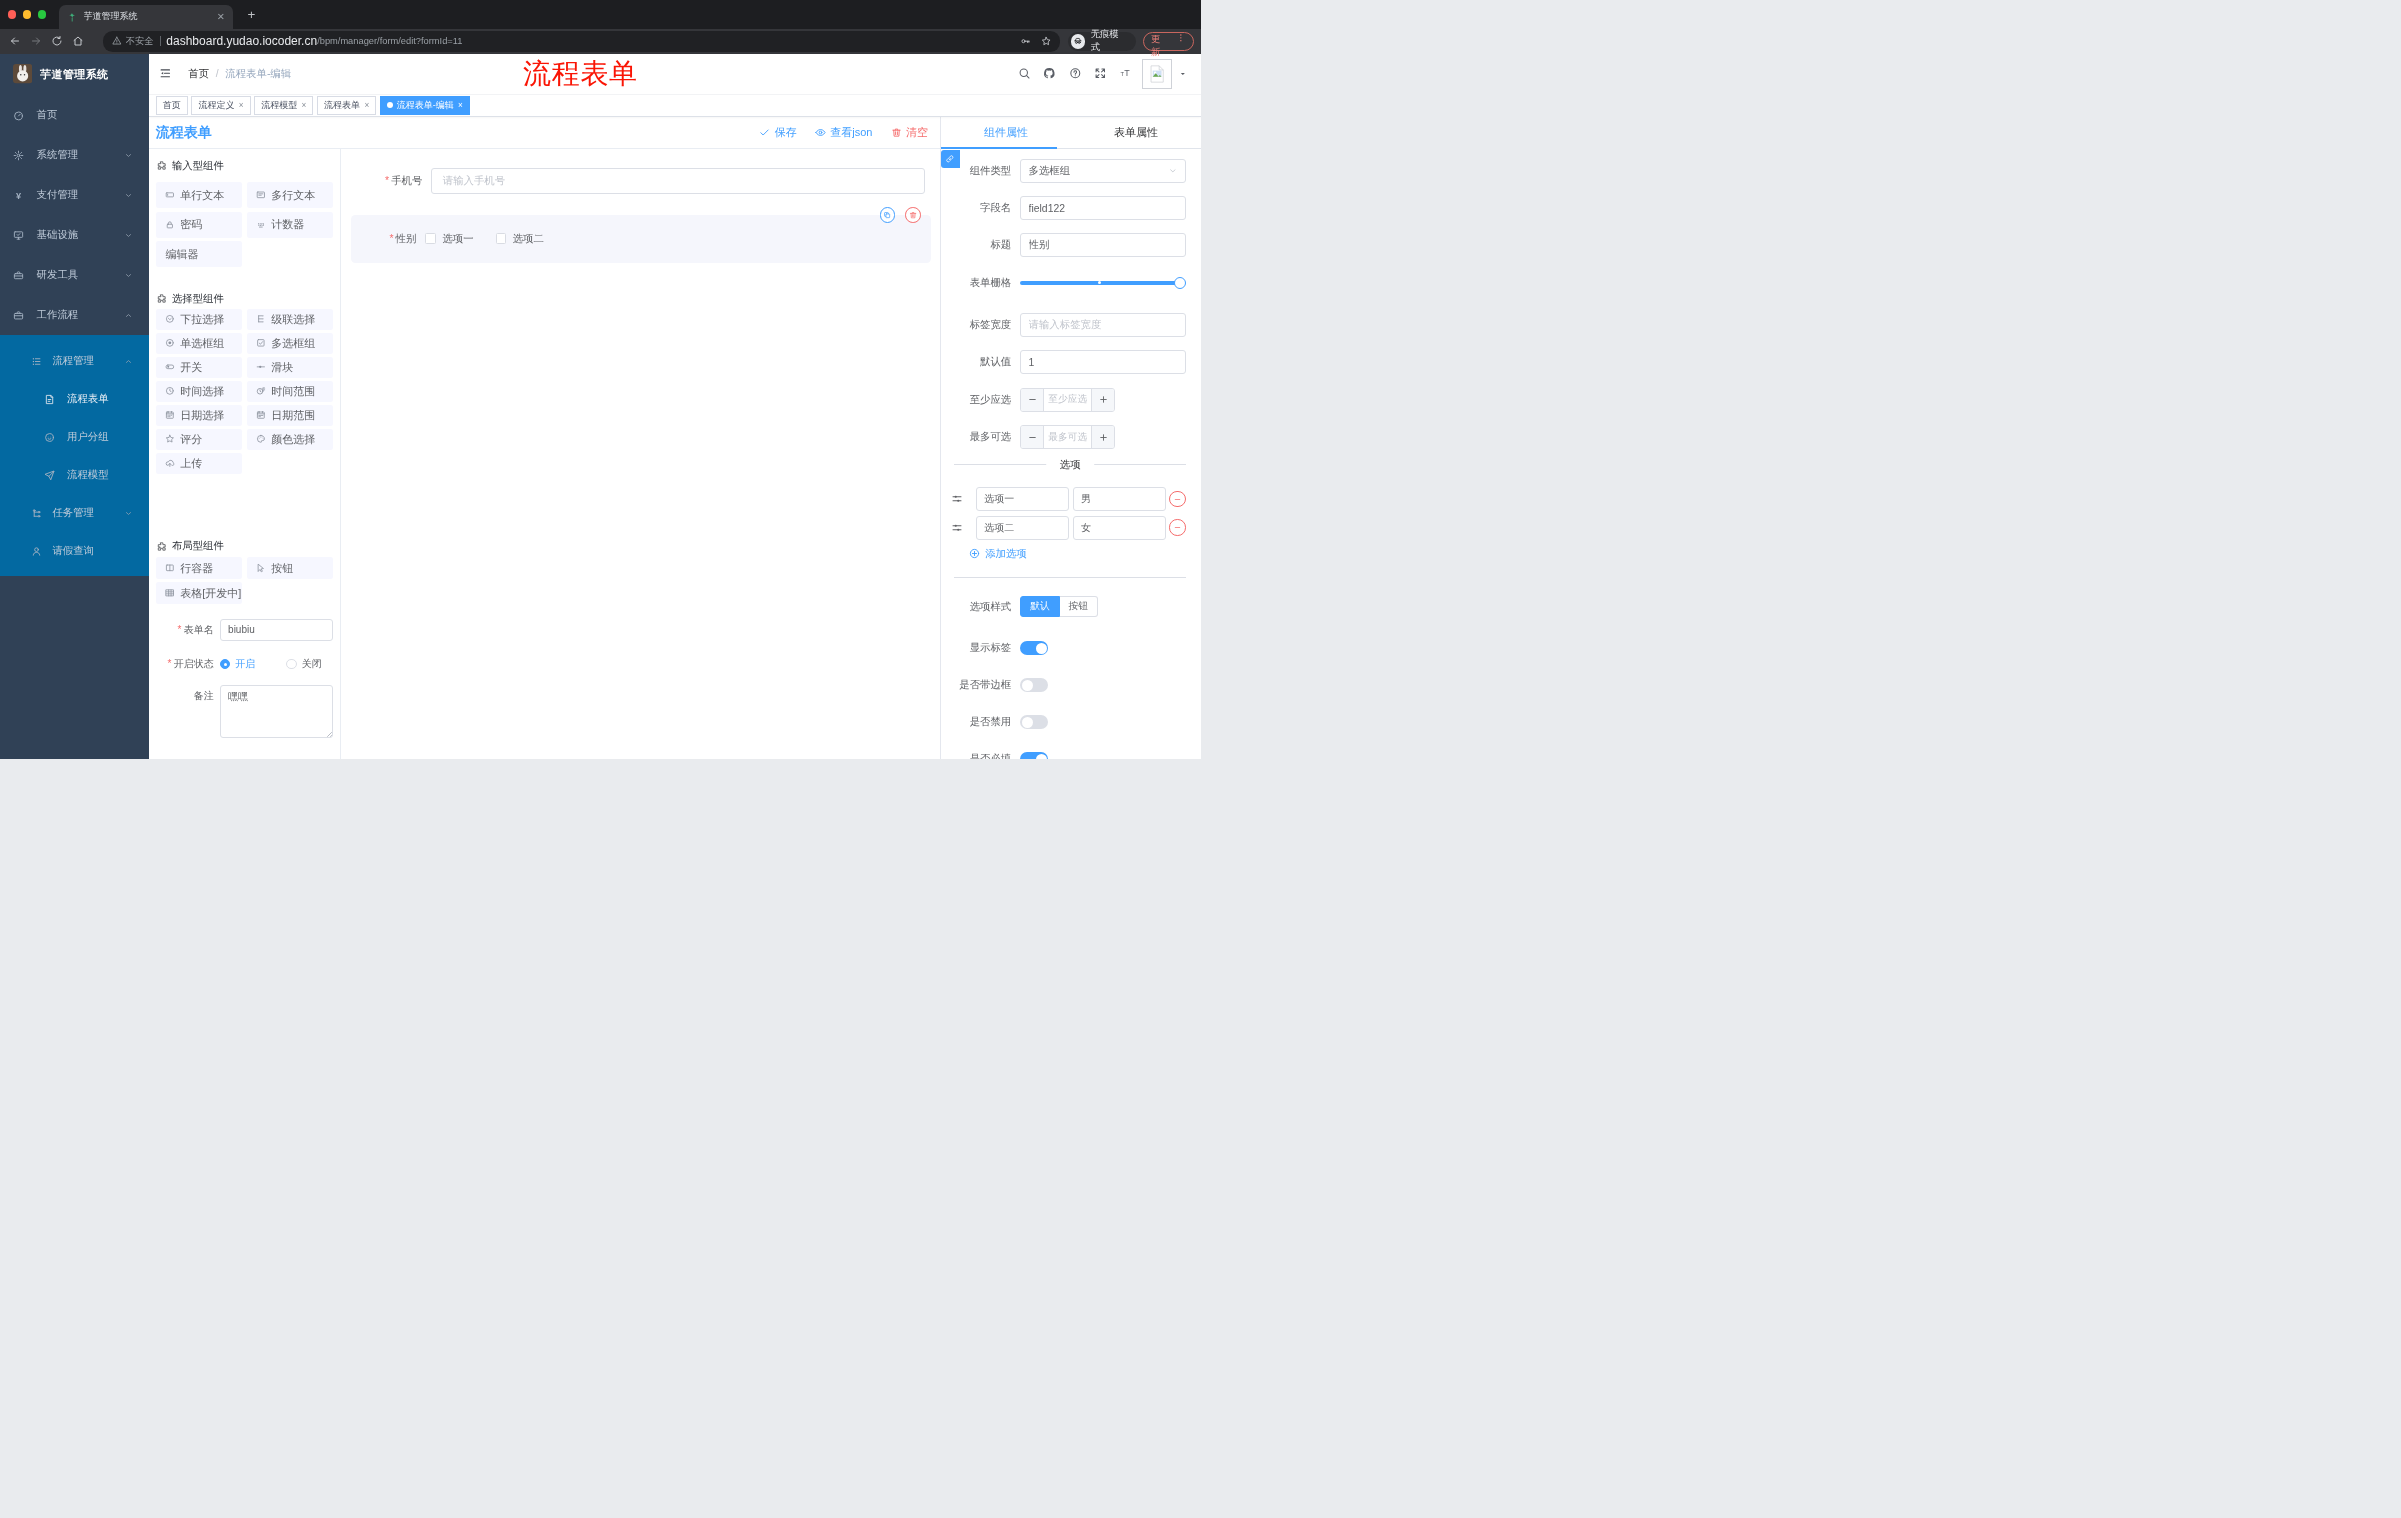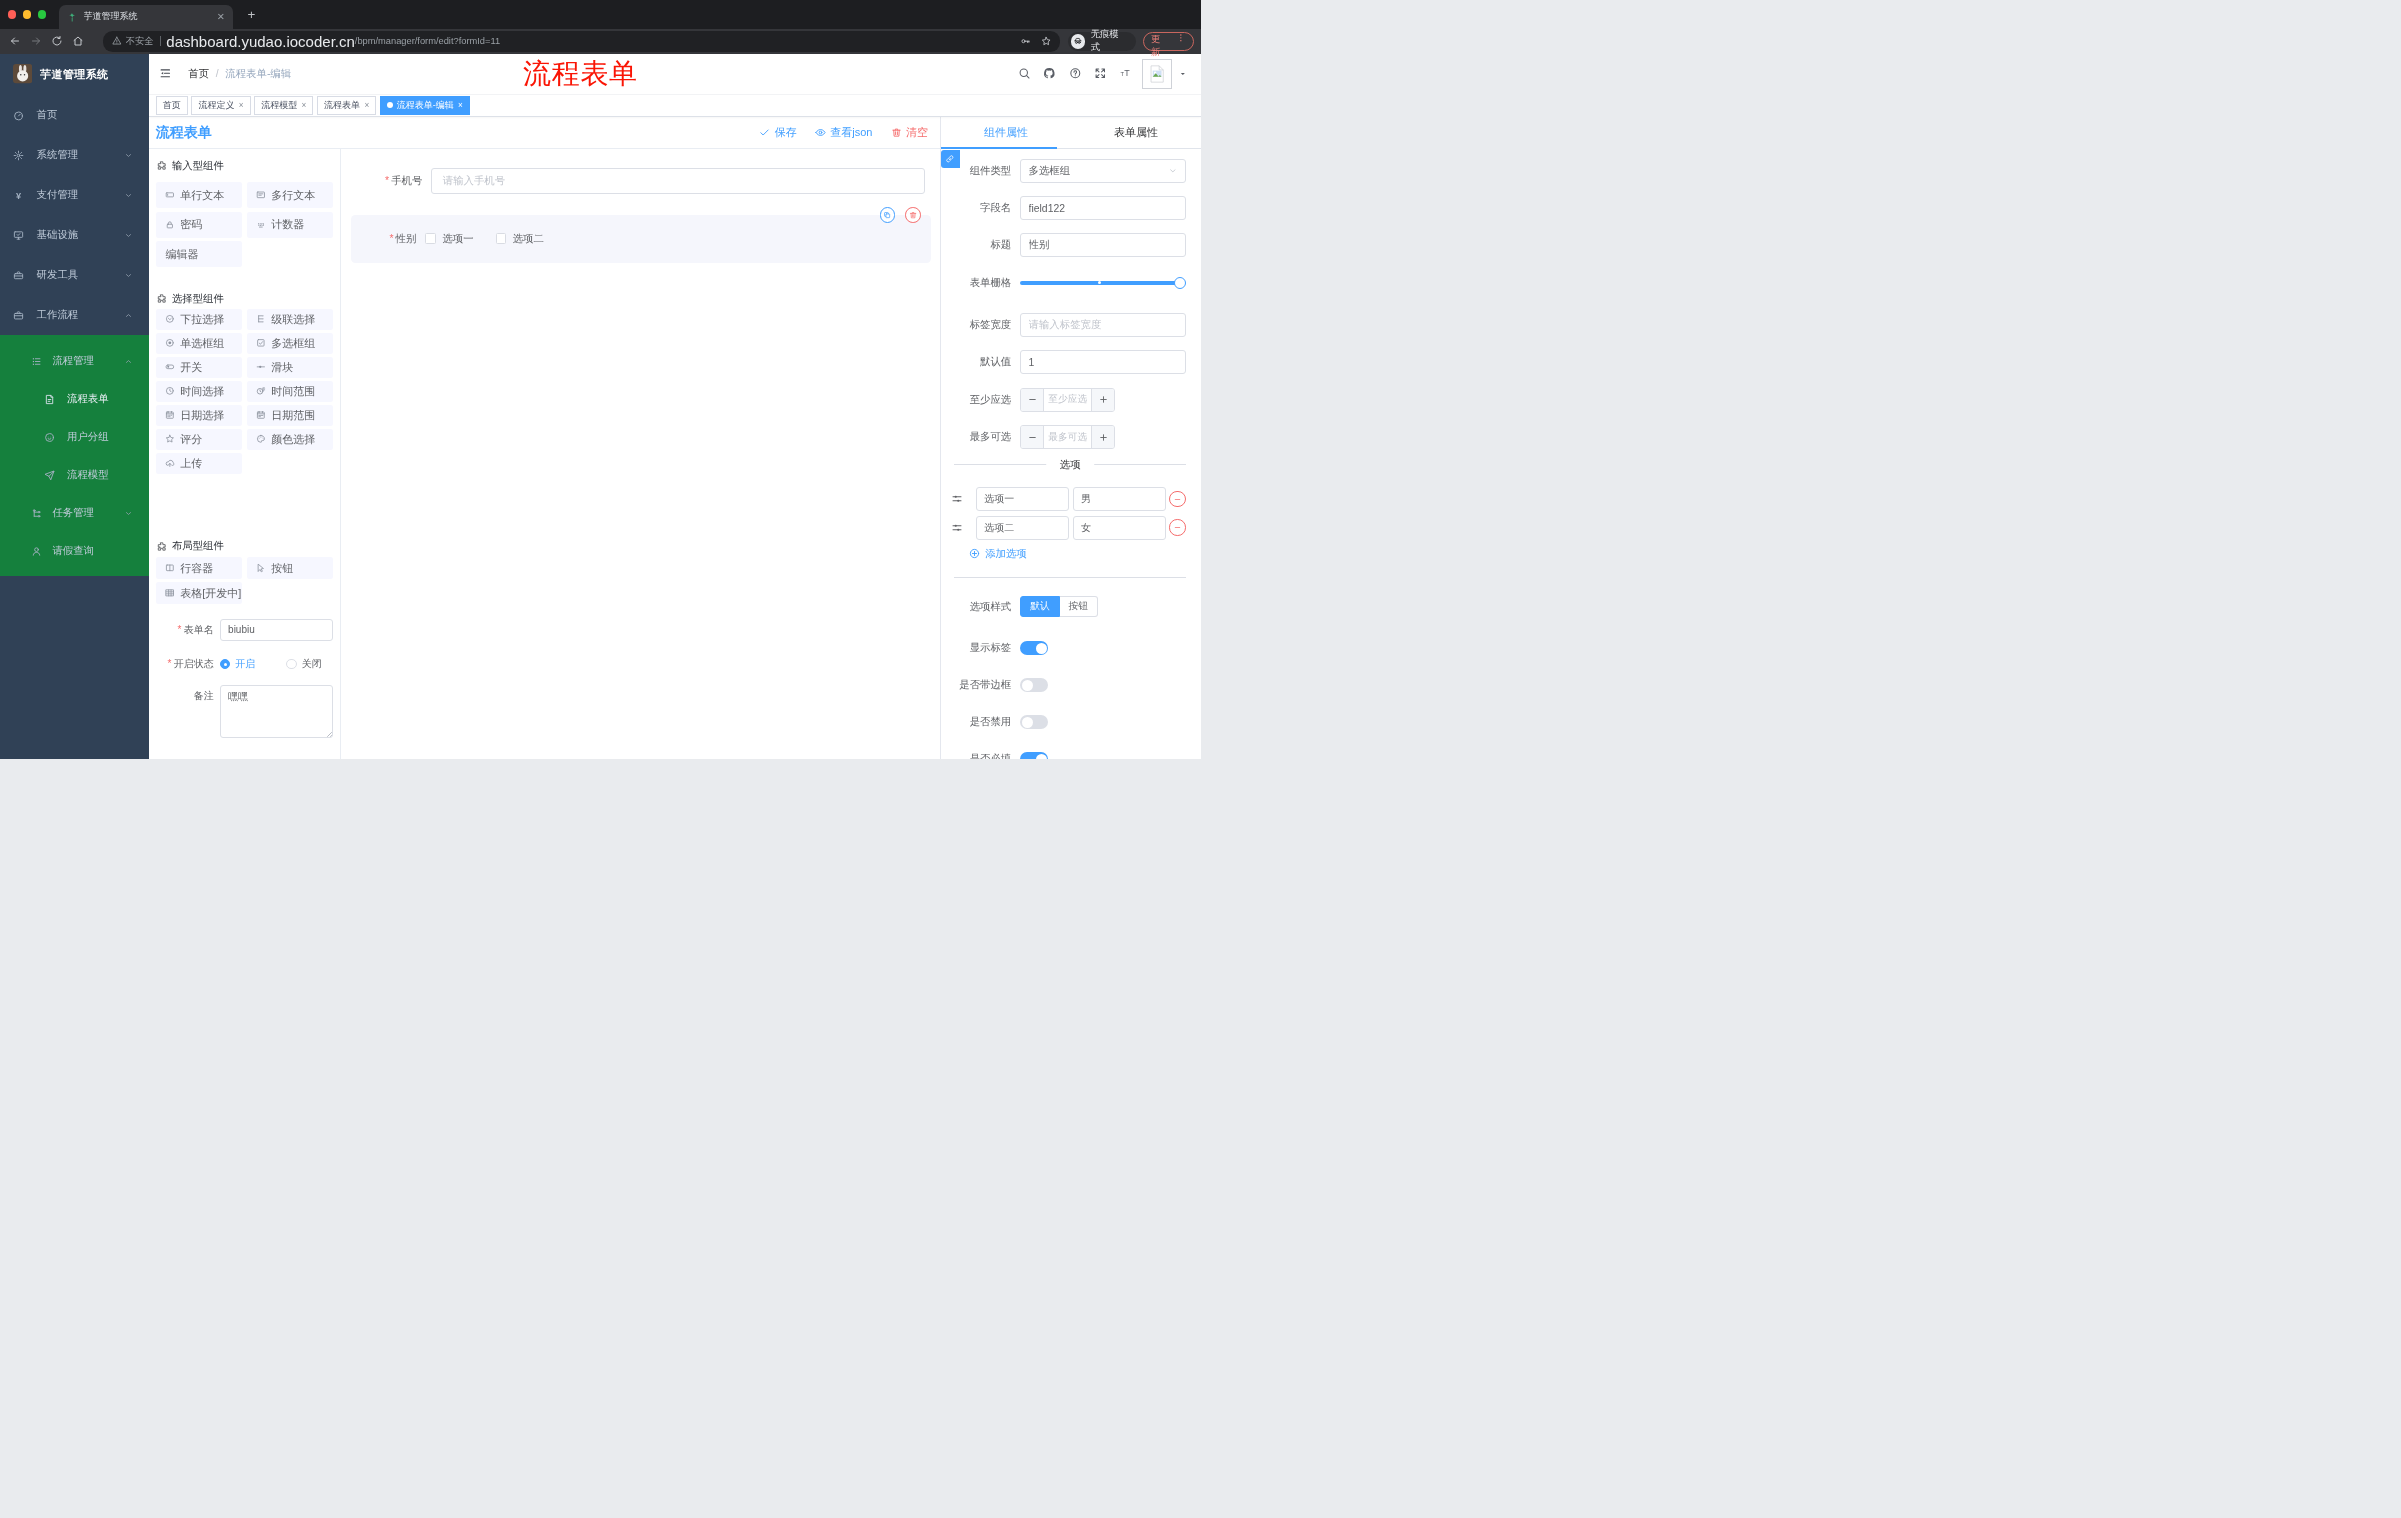--- a/index.html
+++ b/index.html
@@ -28,7 +28,7 @@
   .secure-ic{color:#9aa0a6;font-size:9.7px;margin-right:3.7px}
   .secure-t{color:#9aa0a6;font-size:9.3px}
   .urlsep{width:0.7px;height:10.4px;background:#5f6368;margin:0 6px}
-  .host{color:#e8eaed;font-size:15px}
+  .host{color:#e8eaed;font-size:12px}
   .upath{color:#9aa0a6;font-size:9.3px}
   .pillspace{flex:1}
   .pill-ic{color:#c6c9cd;font-size:10.4px;margin-left:10.4px}

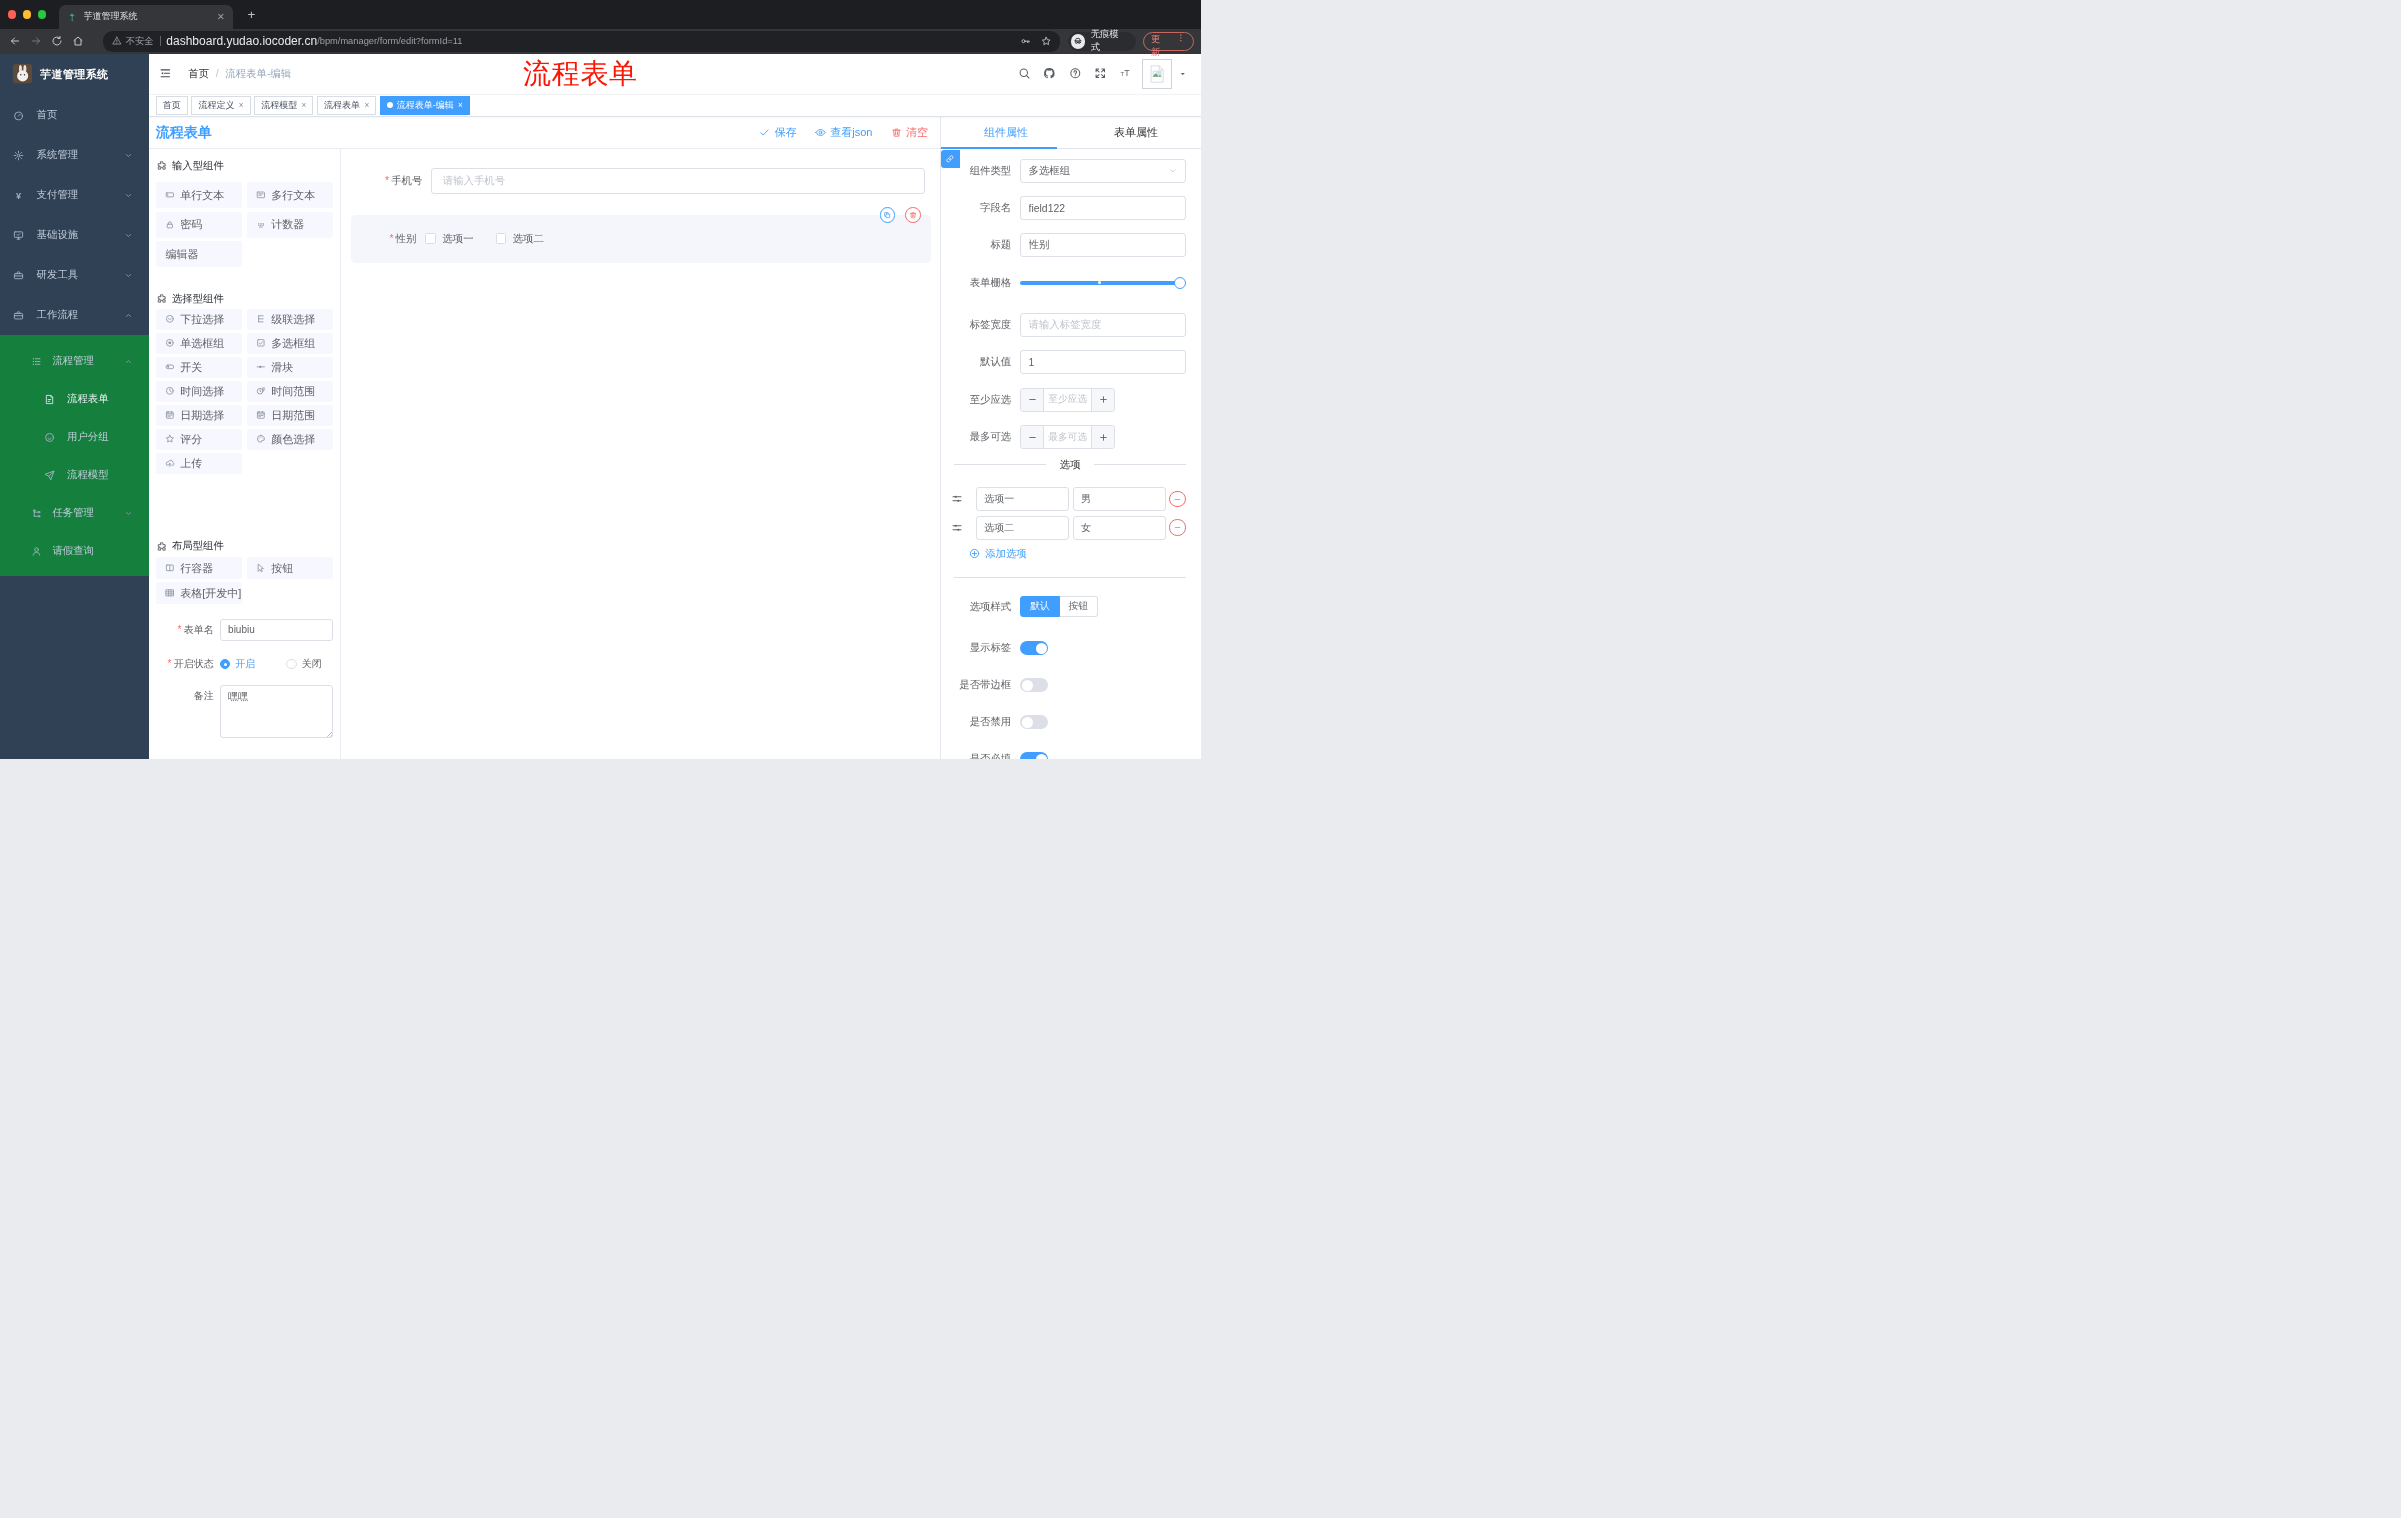--- a/index.html
+++ b/index.html
@@ -50,7 +50,7 @@
   .mi.l2 .lbl{margin-left:10.4px}
   .mi .chev{position:absolute;right:15.6px;font-size:9px;color:#97a4b3}
   .mi .chev.up .ic{transform:rotate(180deg)}
-  .submenu{background:#15803d;padding:7.4px 0 6px}
+  .submenu{background:#0369a1;padding:7.4px 0 6px}
   .mi.active{color:#e9eef5}
   .mi.active .micon{color:#d7e0ea}
 

